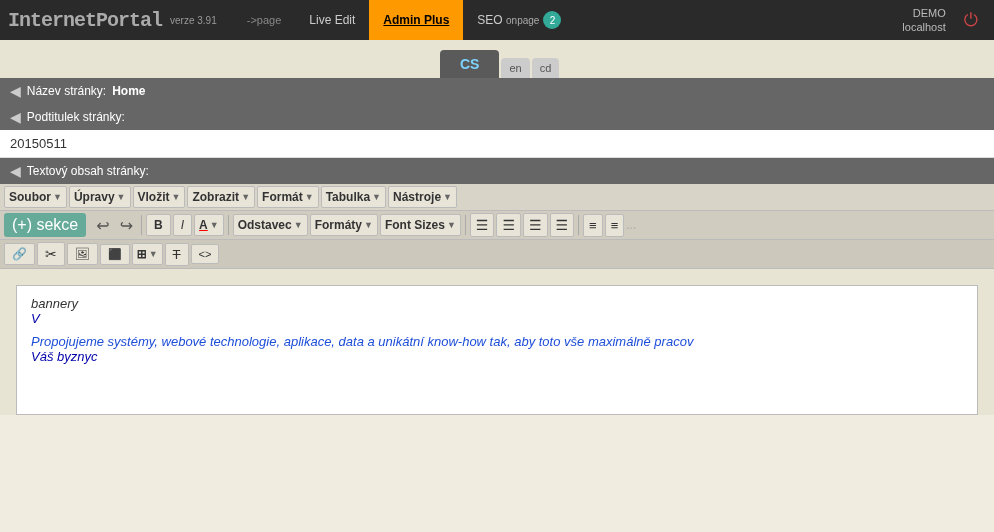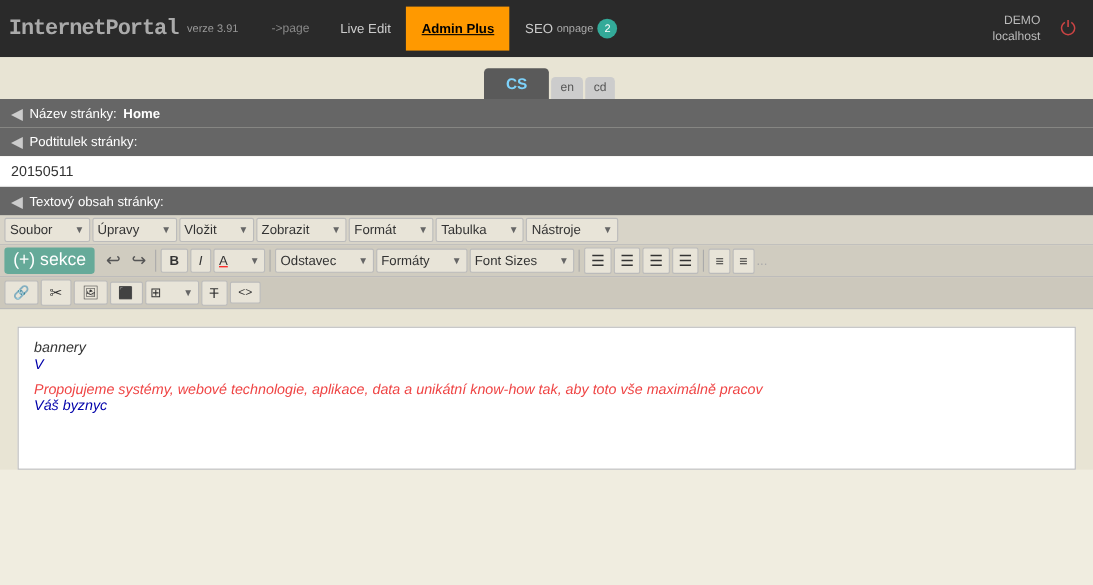--- a/index.html
+++ b/index.html
@@ -15,7 +15,7 @@
     
     .top-bar {
       background: #2a2a2a;
-      height: 52px;
+      height: 40px;
       display: flex;
       align-items: center;
       padding: 0 8px;

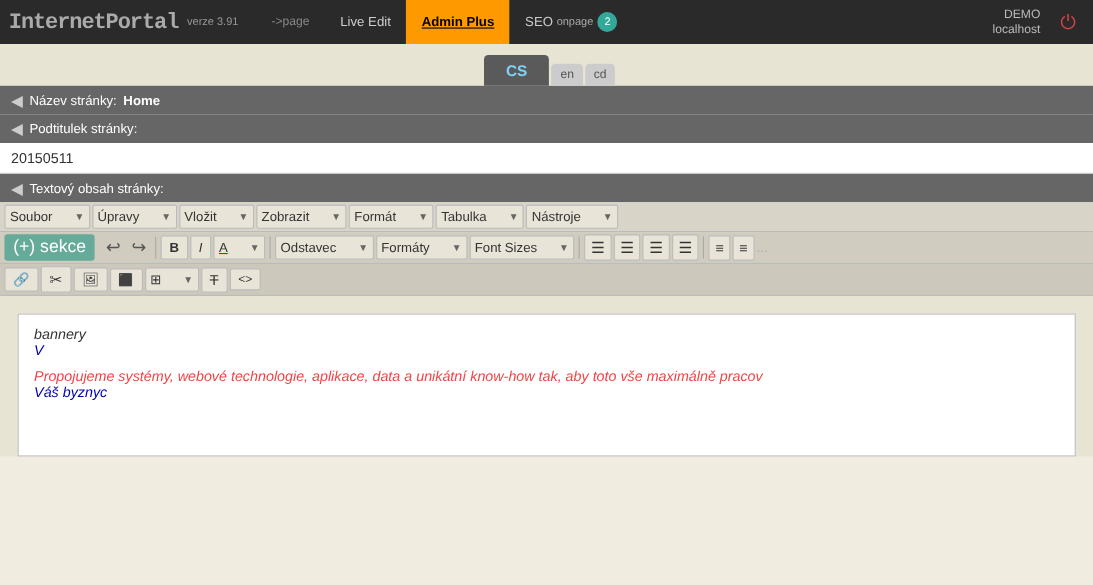--- a/index.html
+++ b/index.html
@@ -166,7 +166,8 @@
       color: #333;
       display: flex;
       align-items: center;
-      gap: 20px;
+      gap: 2px;
+      font-weight: bold;
     }
     .dropdown-arrow { font-size: 9px; color: #666; }
     .toolbar-separator {

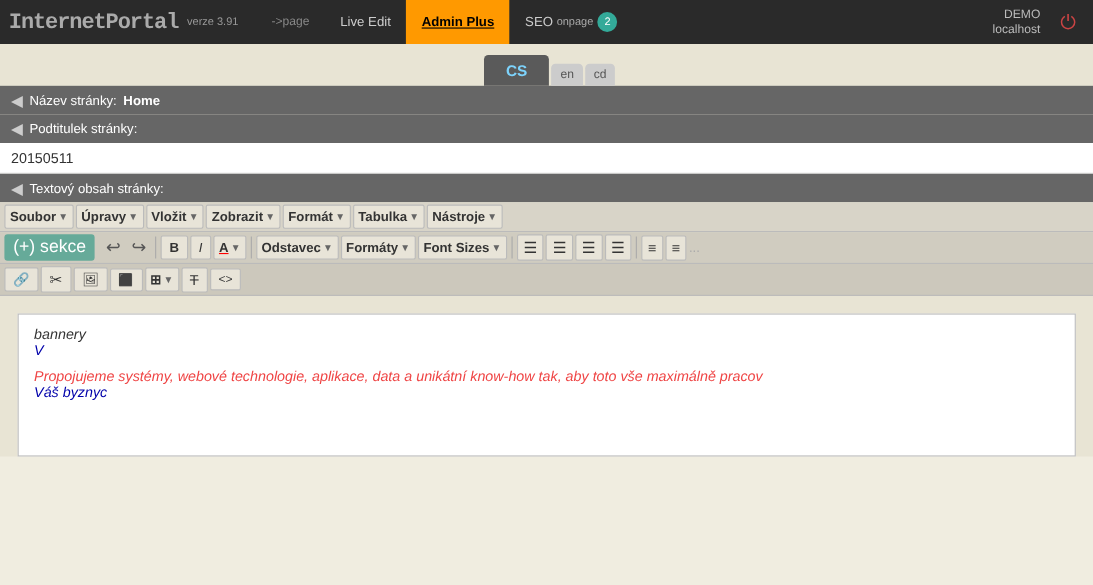--- a/index.html
+++ b/index.html
@@ -230,7 +230,7 @@
     .editor-content .banner-text { color: #333; }
     .editor-content .v-link { color: #00a; text-decoration: none; font-size: 13px; }
     .editor-content .info-sys { color: #00a; text-decoration: none; font-size: 13px; font-weight: bold; }
-    .editor-content .promo-text { color: #ef4444; font-size: 13px; display: block; margin-top: 8px; }
+    .editor-content .promo-text { color: #1d4ed8; font-size: 13px; display: block; margin-top: 8px; }
     .editor-content .promo-text2 { color: #00a; font-size: 13px; }
 
     .sekce-btn {

